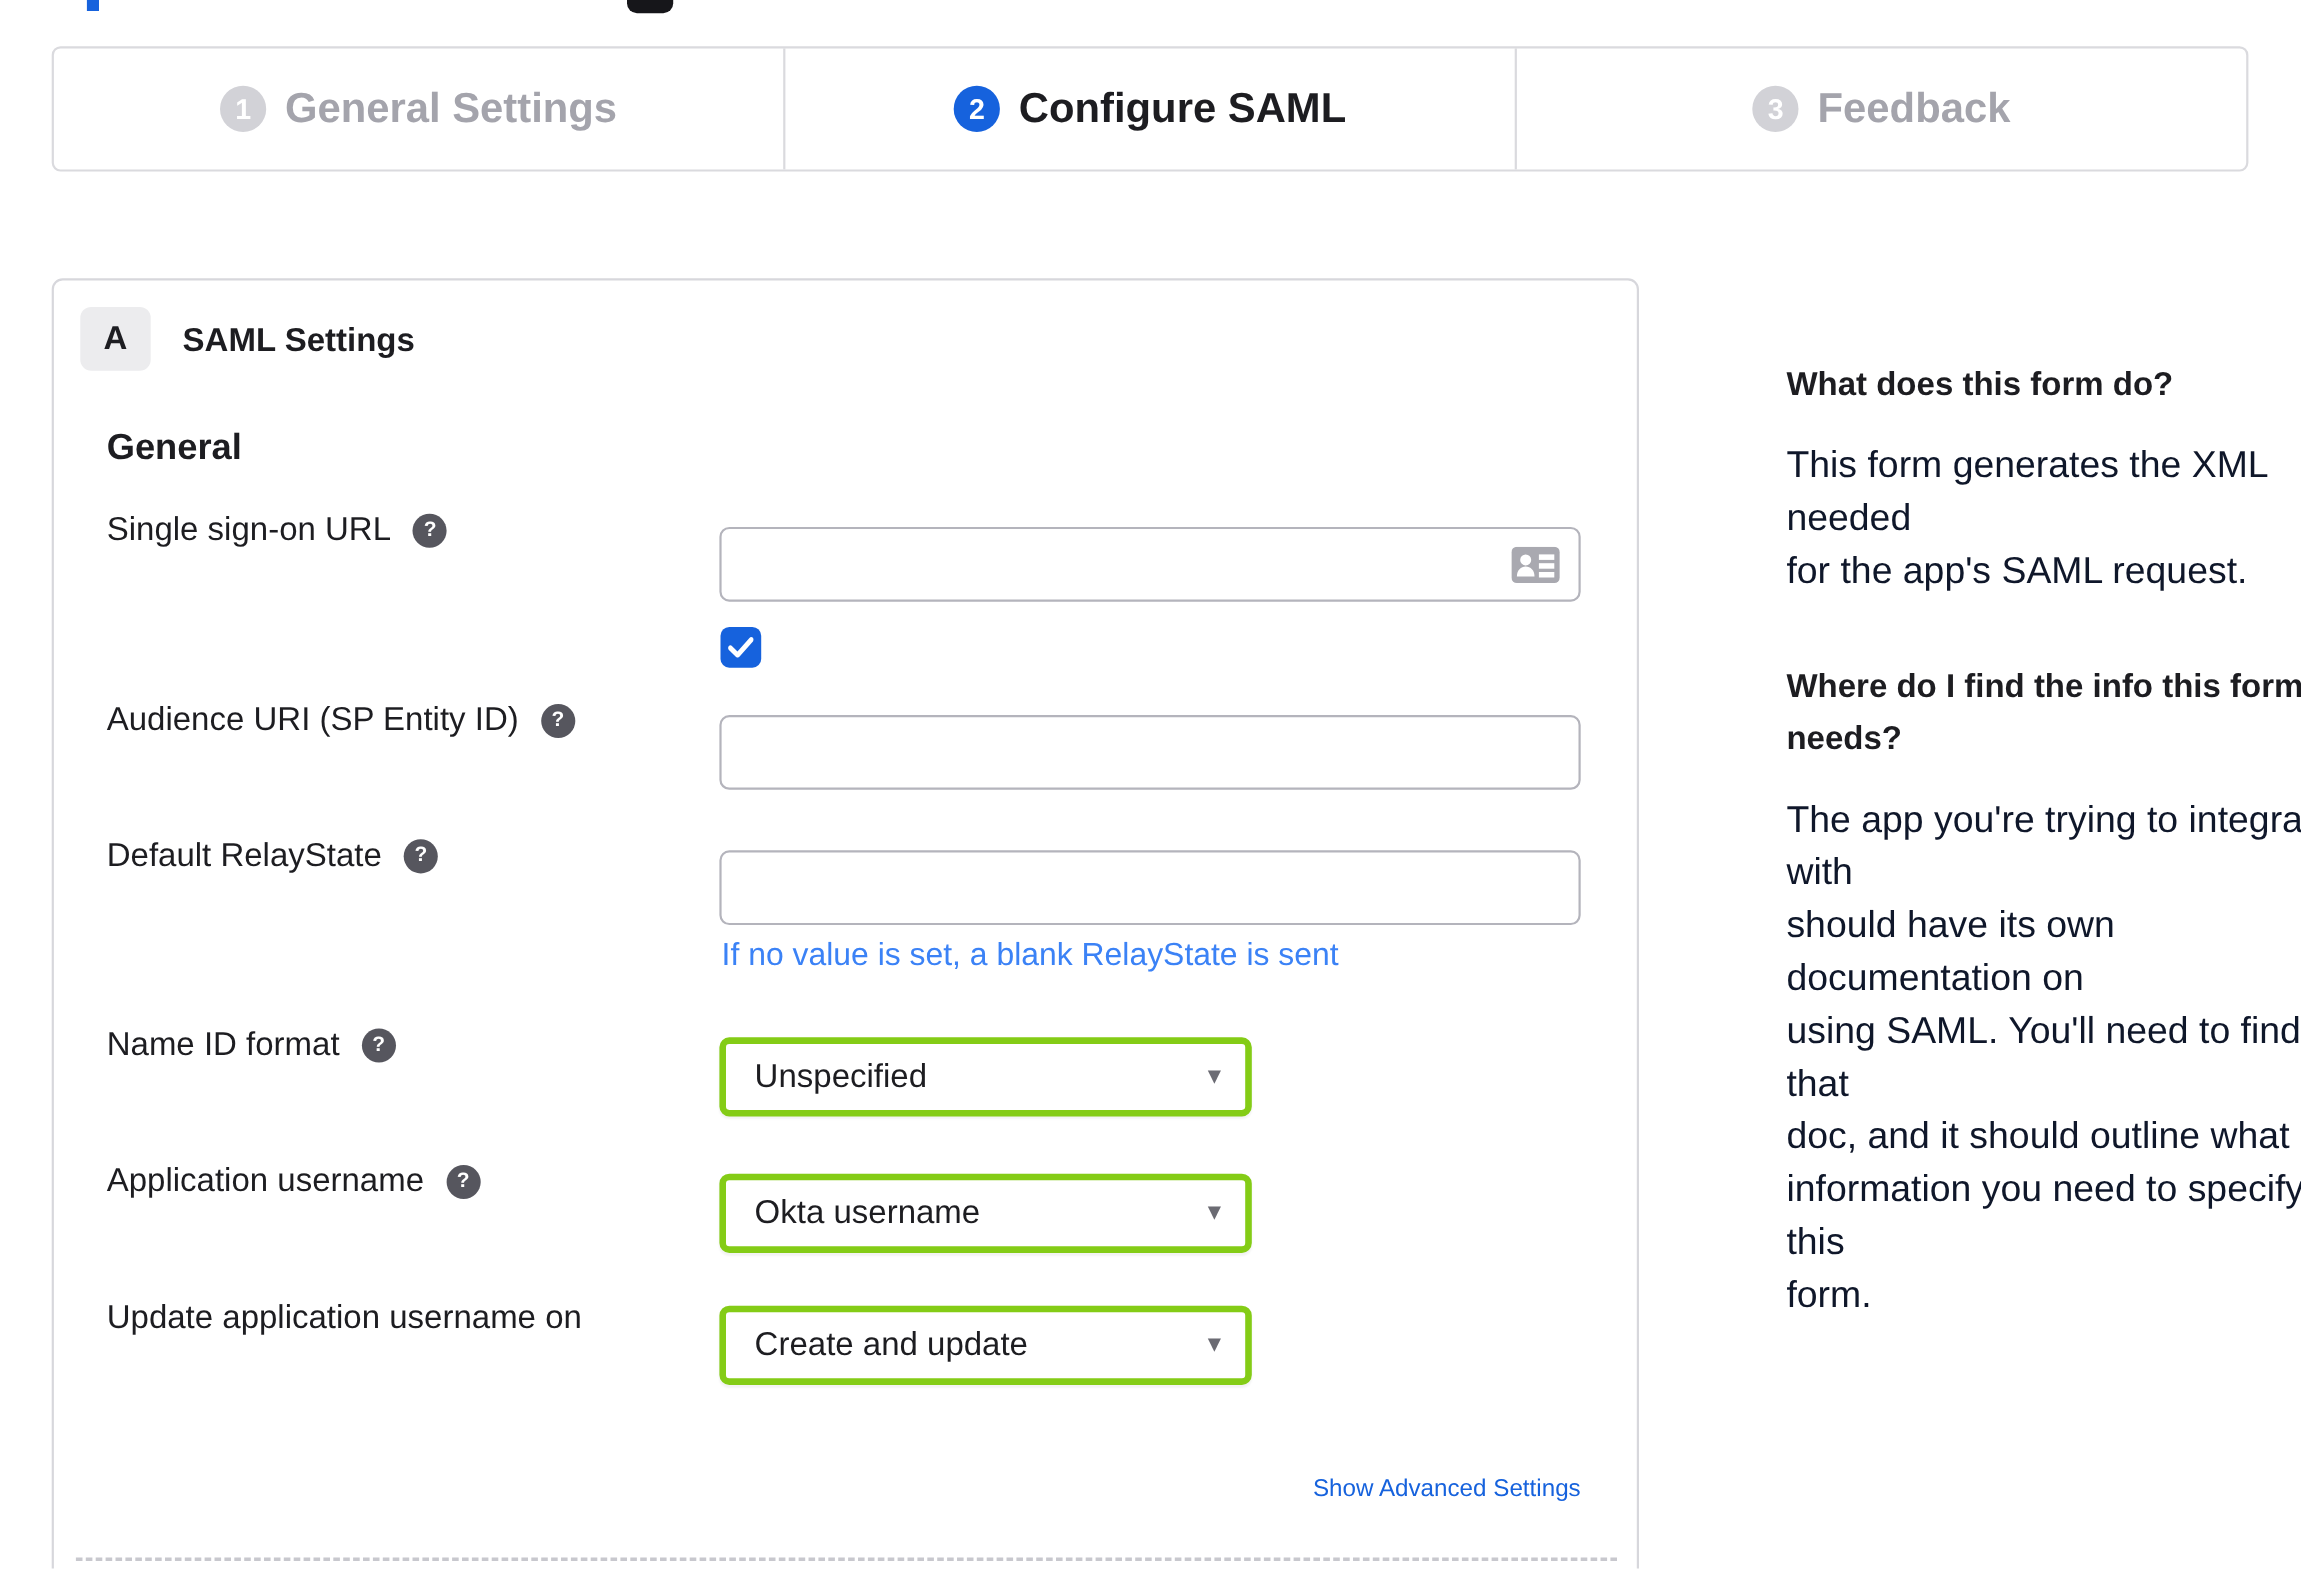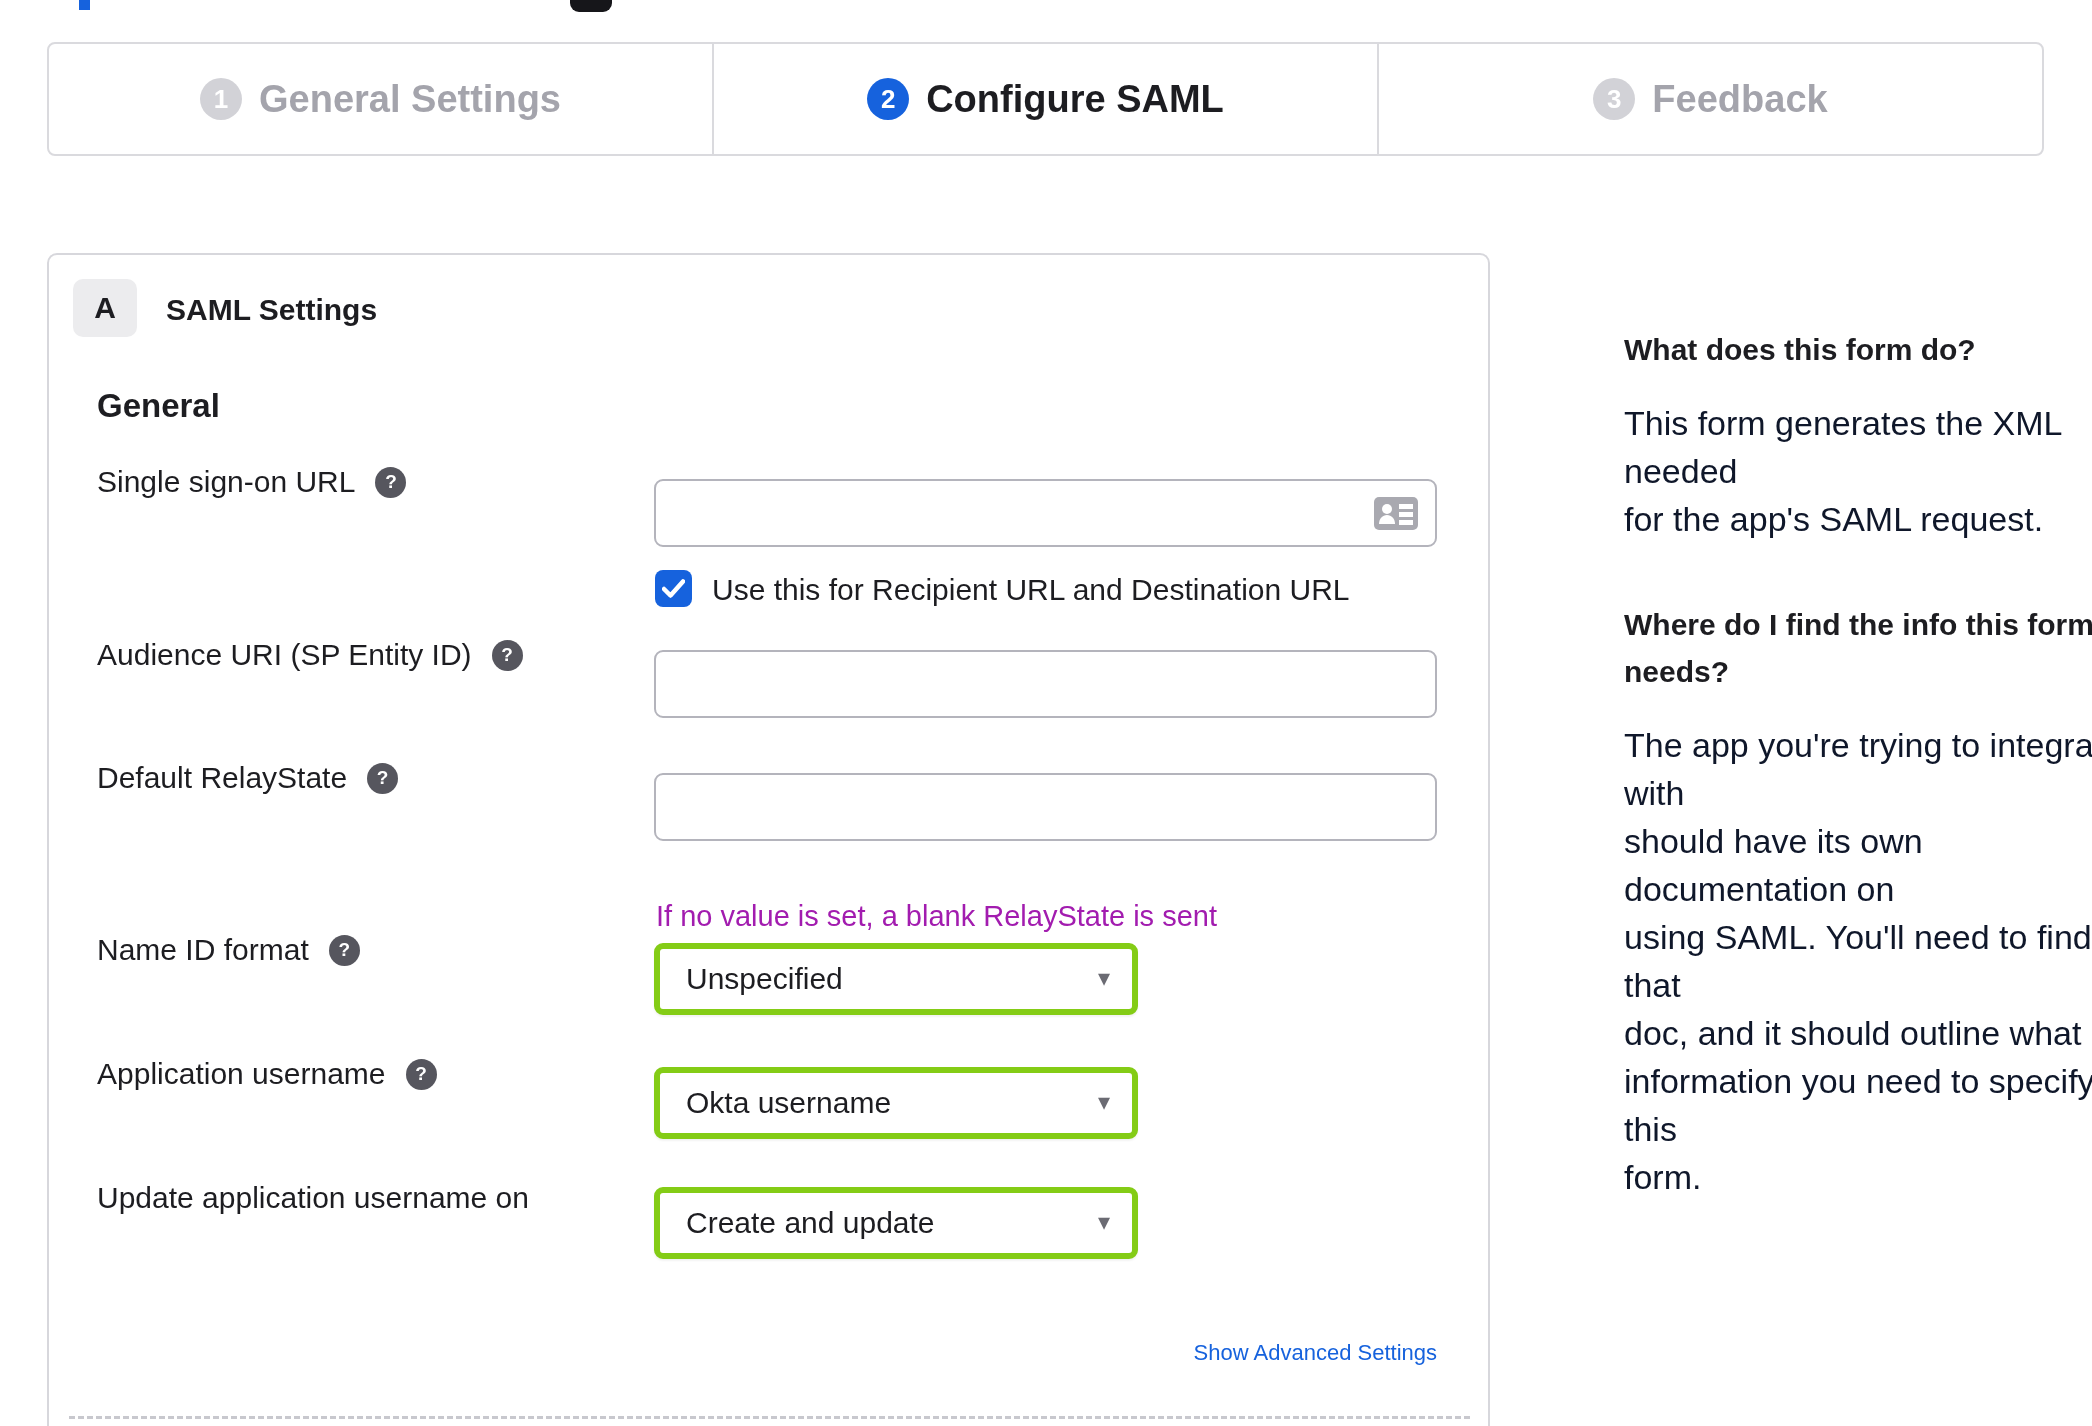--- a/index.html
+++ b/index.html
@@ -148,7 +148,6 @@
       <polyline points="2,10 8.5,16.5 21,2.5" fill="none" stroke="#ffffff" stroke-width="4.5" stroke-linecap="round" stroke-linejoin="round"></polyline>
     </svg>
   </div>
-  <label class="checkbox-label" style="top:318px;">Use this for Recipient URL and Destination URL</label>
 
   <div class="form-label" style="top:383px;">
     <span>Audience URI (SP Entity ID)</span>

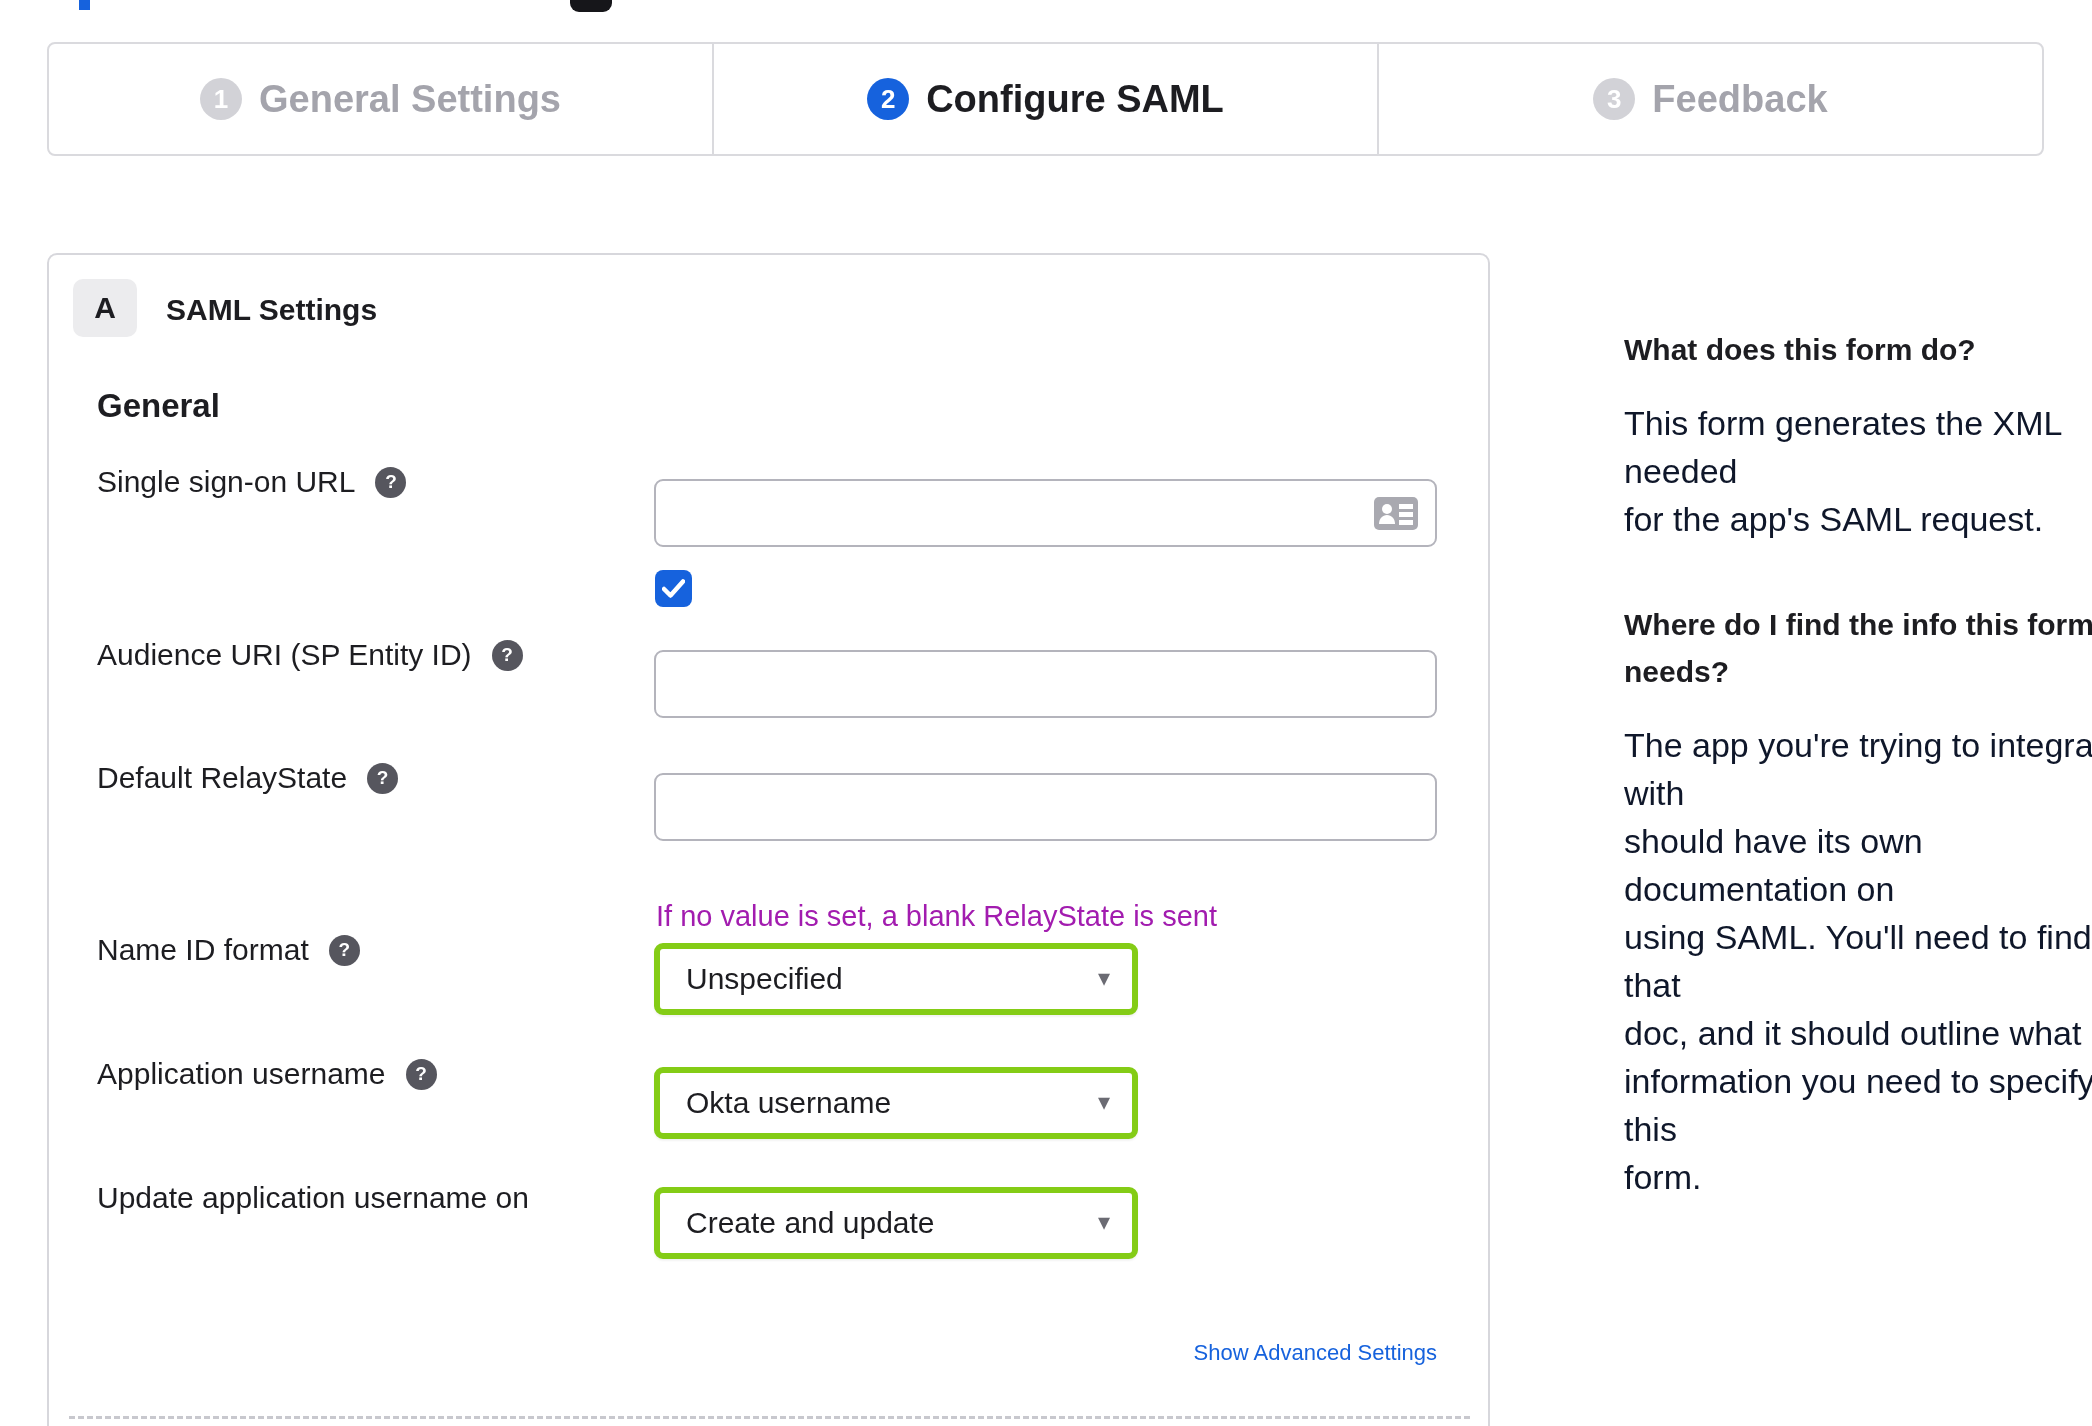--- a/index.html
+++ b/index.html
@@ -60,7 +60,7 @@
     font-family:"Liberation Sans","DejaVu Sans",sans-serif;
   }
   .input-icon{position:absolute;left:1325px;width:44px;height:33px;}
-  .hint{position:absolute;left:607px;font-size:29px;color:#a21caf;white-space:nowrap;margin-top:48px;}
+  .hint{position:absolute;left:607px;font-size:29px;color:#3b82f6;white-space:nowrap;}
 
   .checkbox{
     position:absolute;left:606px;width:37px;height:37px;border-radius:8px;

